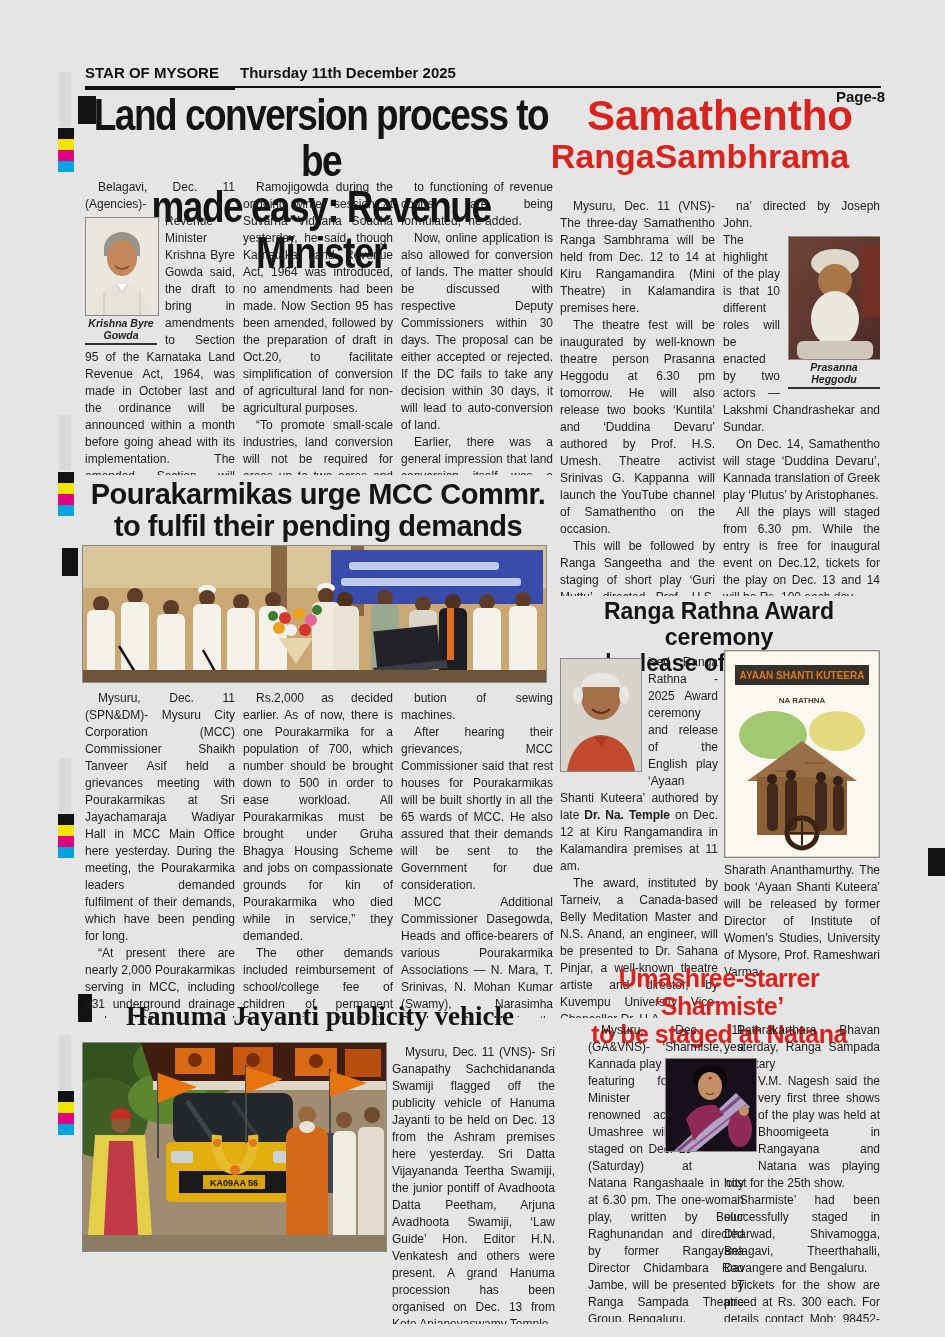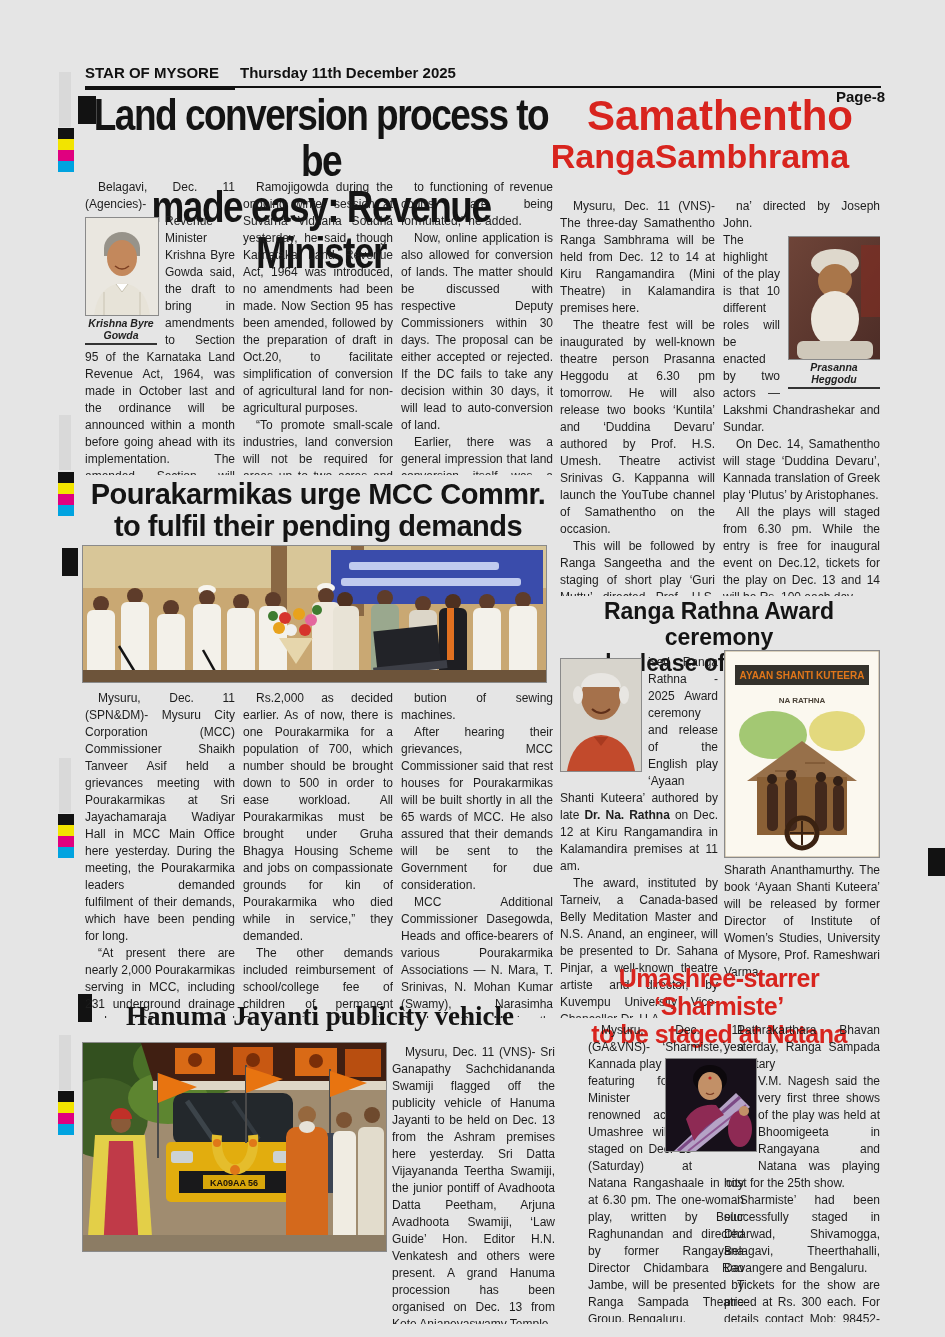--- a/index.html
+++ b/index.html
@@ -240,7 +240,7 @@
         <path d="M33,78 l7,9 7,-9" fill="#a83a20"></path>
       </svg>
     </span>
-    <span>ised Ranga Rathna - 2025 Award ceremony and release of the English play ‘Ayaan Shanti Kuteera’ authored by late </span><b>Dr. Na. Rathna</b><span> on Dec. 12 at Kiru Rangamandira in Kalamandira premises at 11 am.</span>
+    <span>ised Ranga Rathna - 2025 Award ceremony and release of the English play ‘Ayaan Shanti Kuteera’ authored by late </span><b>Dr. Na. Temple</b><span> on Dec. 12 at Kiru Rangamandira in Kalamandira premises at 11 am.</span>
     <p>The award, instituted by Tarneiv, a Canada-based Belly Meditation Master and N.S. Anand, an engineer, will be presented to Dr. Sahana Pinjar, a well-known theatre artiste and director, by Kuvempu University Vice-Chancellor Dr. U.A.</p>
   </div>
 

